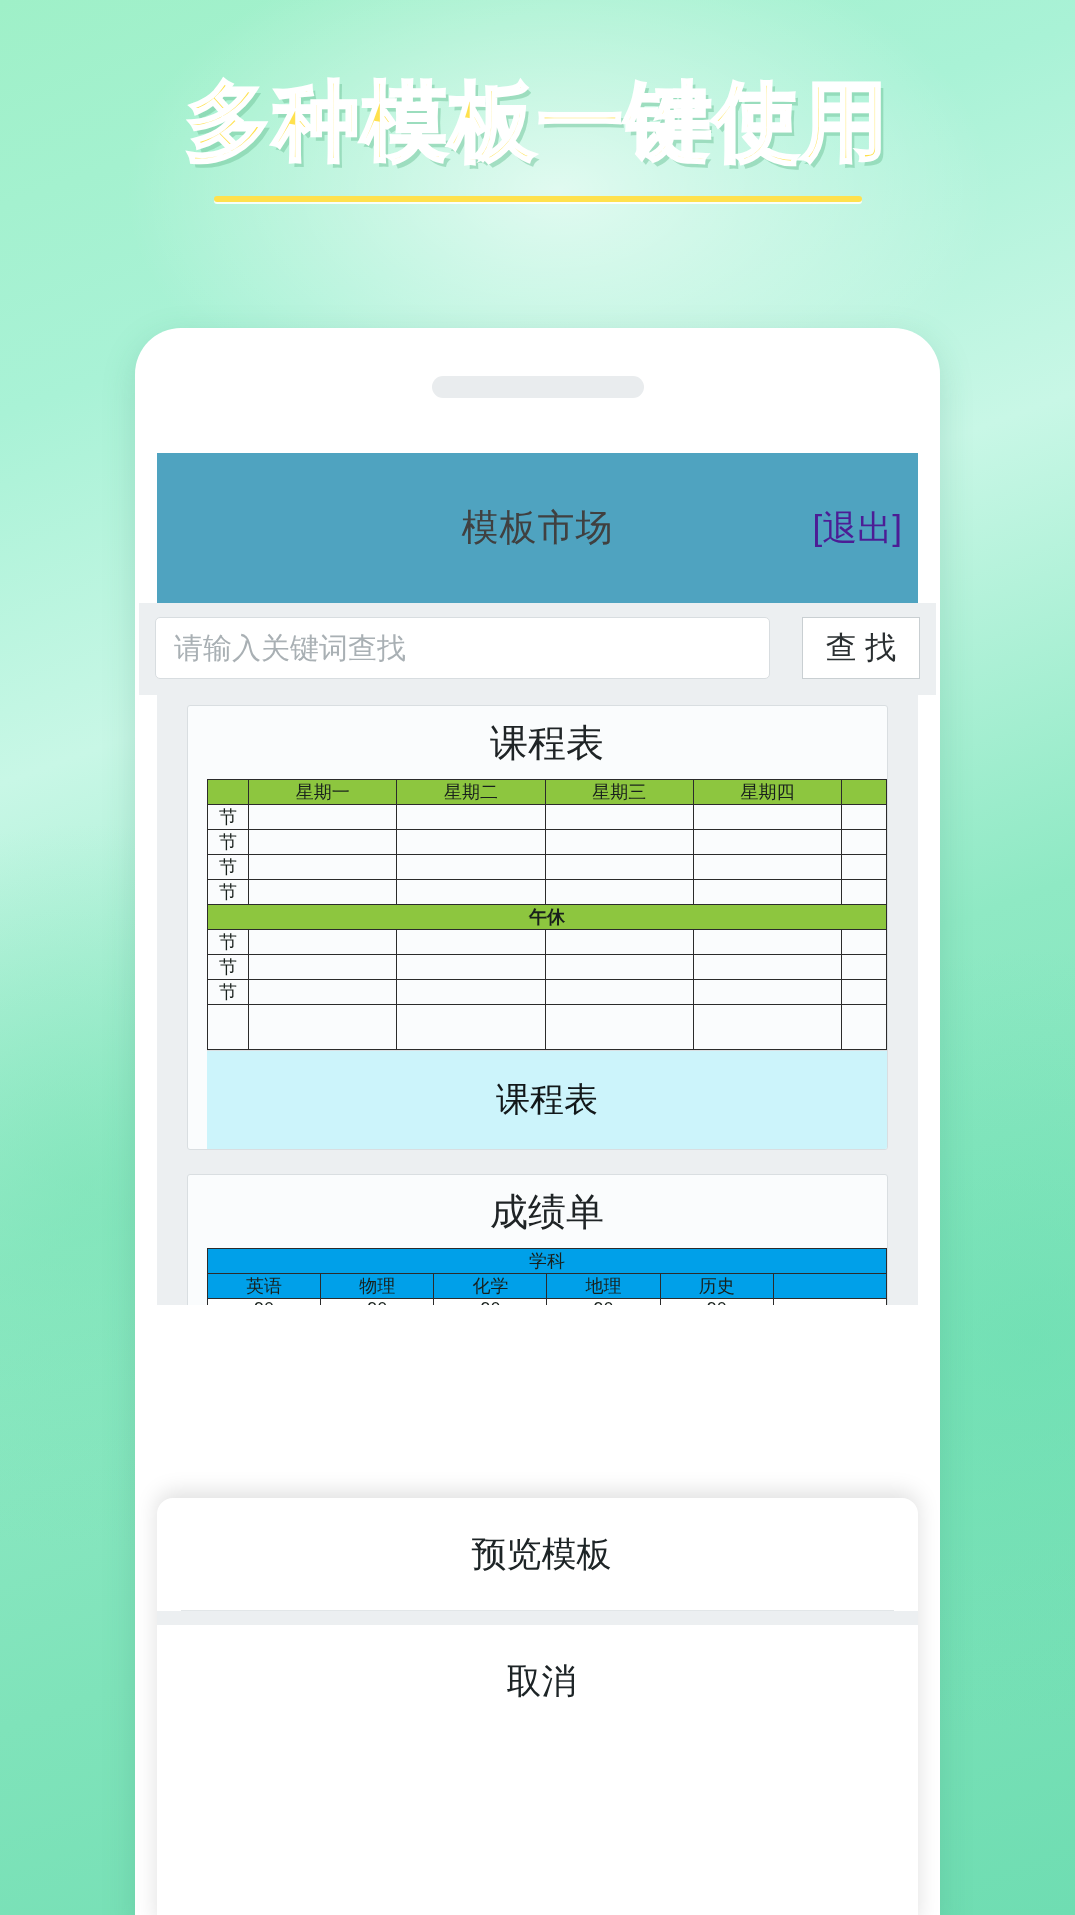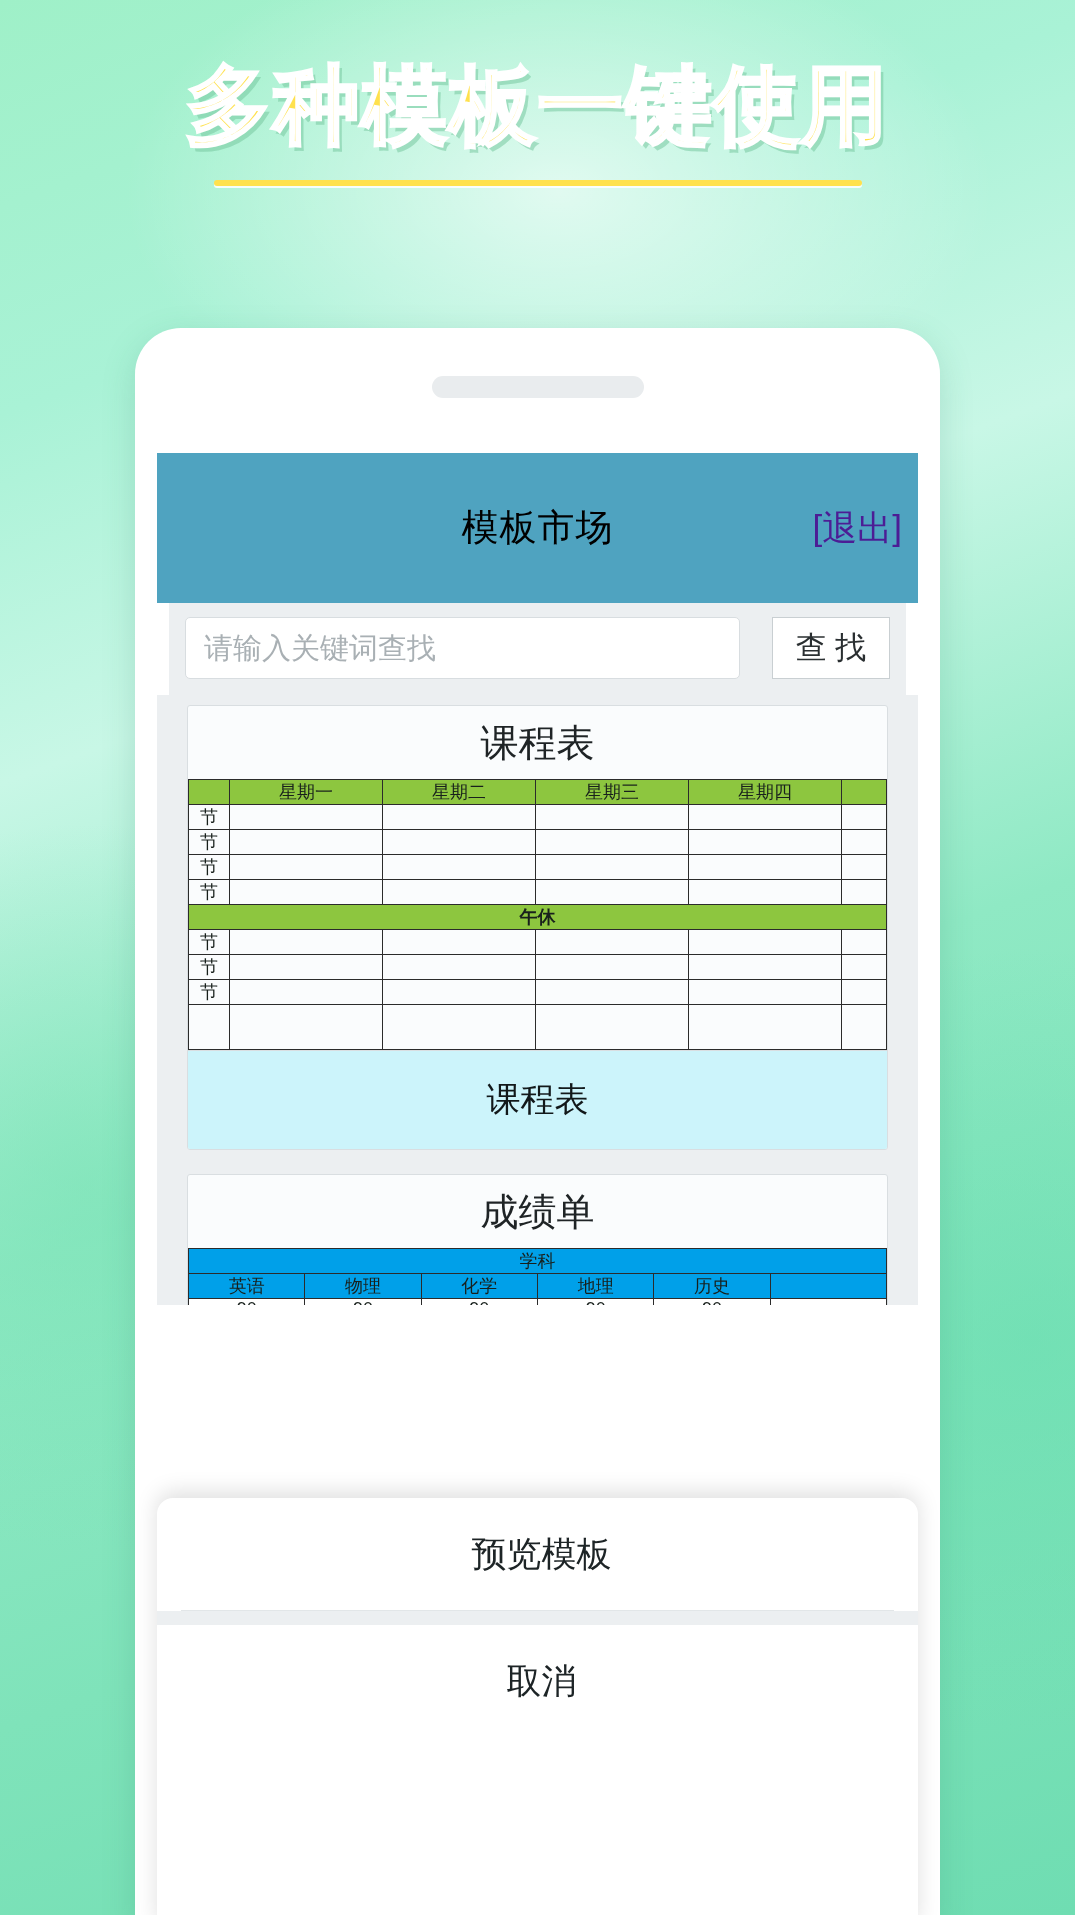--- a/index.html
+++ b/index.html
@@ -27,7 +27,7 @@
   
   .headline-wrap {
     position: absolute;
-    top: 62px;
+    top: 78px;
     left: 0;
     width: 100%;
     text-align: center;

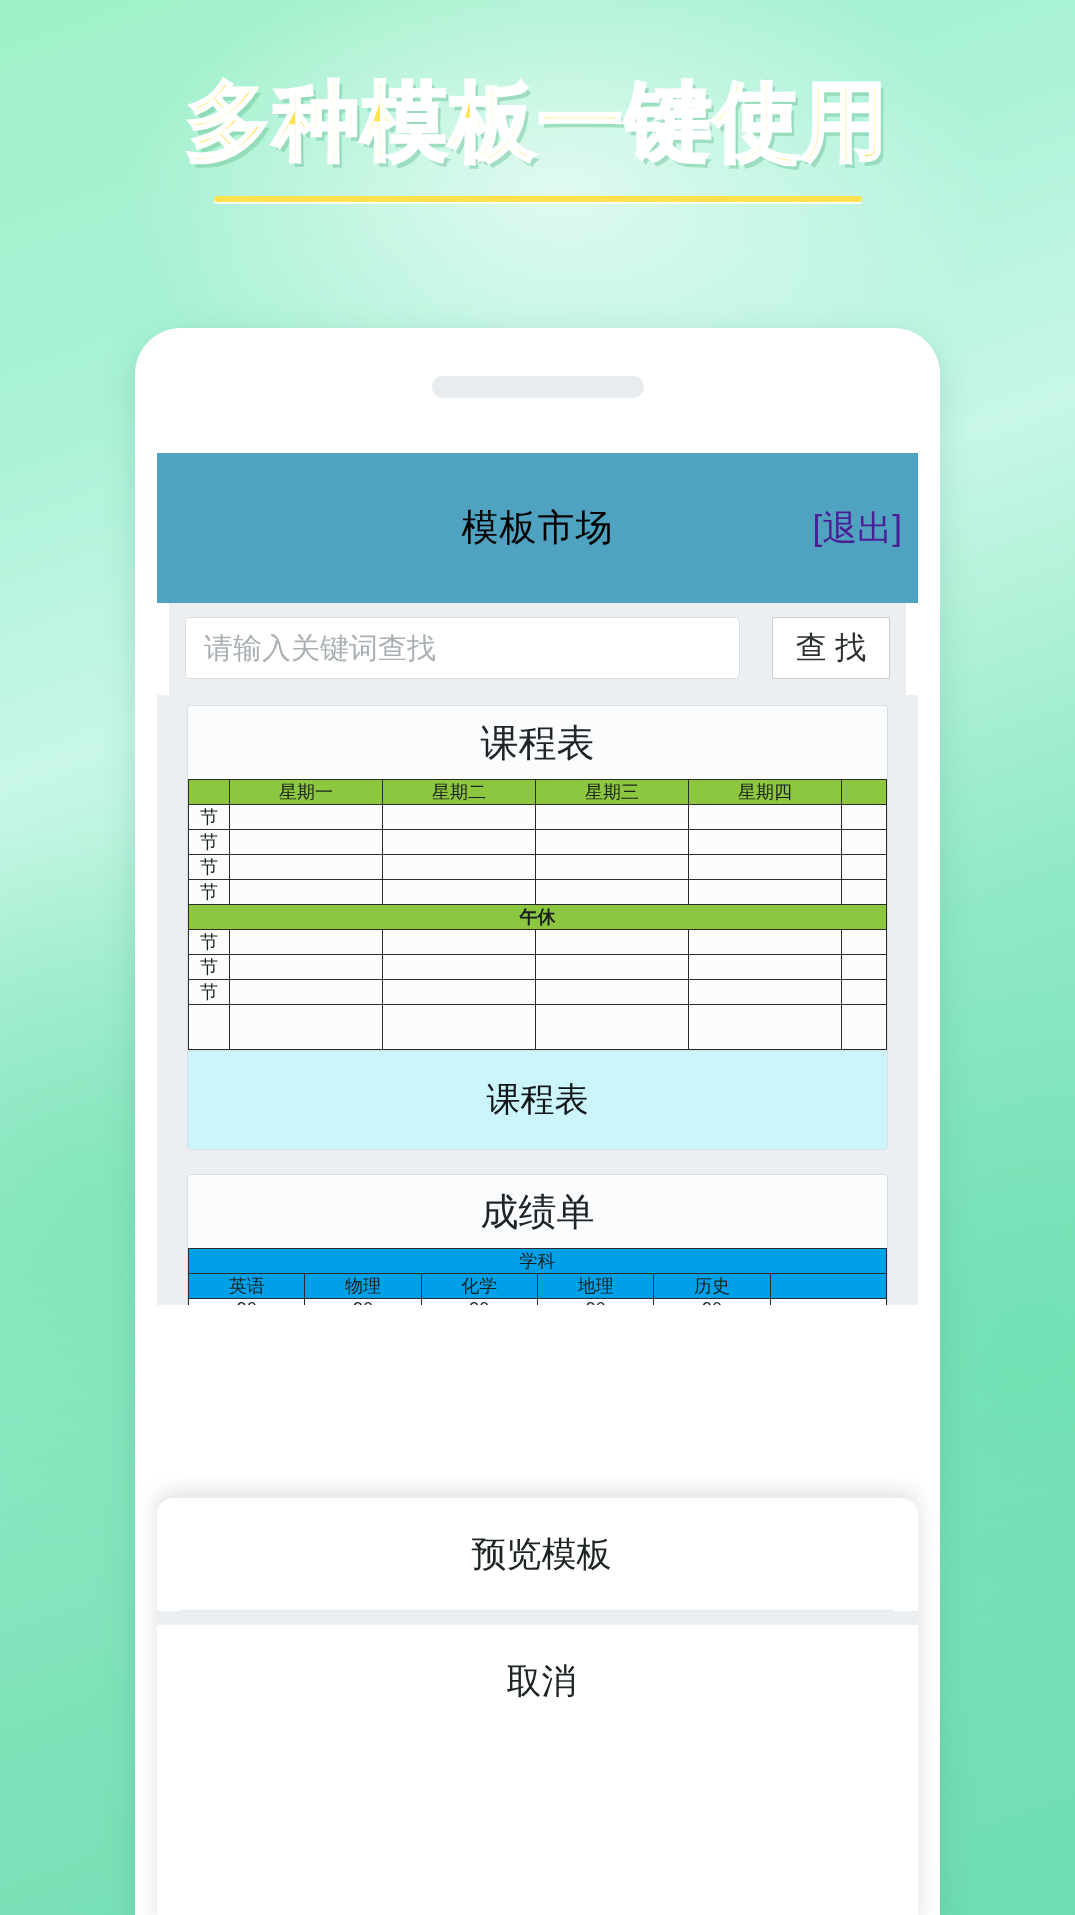--- a/index.html
+++ b/index.html
@@ -85,7 +85,7 @@
     position: relative;
   }
   .app-title {
-    color: #000000;
+    color: #404040;
     font-size: 37px;
     letter-spacing: 1px;
   }

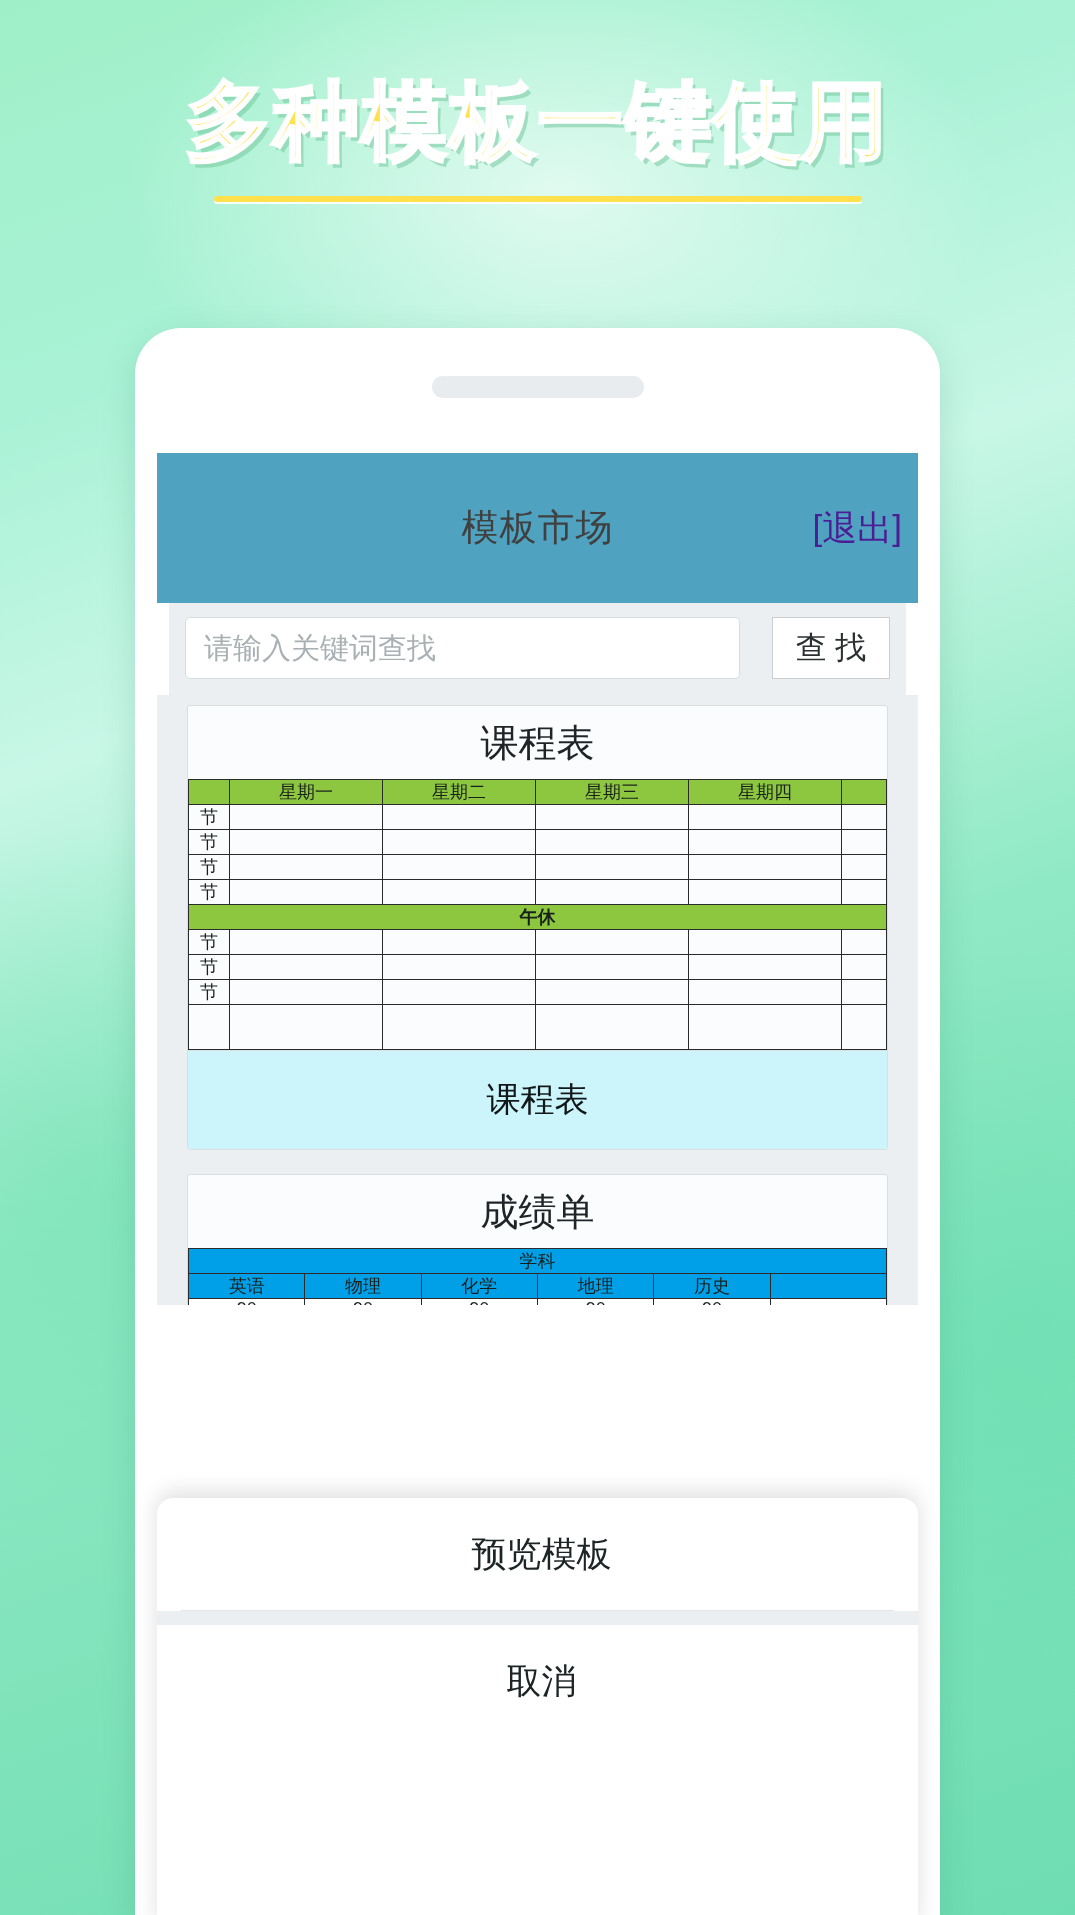--- a/index.html
+++ b/index.html
@@ -100,7 +100,7 @@
 
   
   .search-bar {
-    margin: 0 34px;
+    margin: 0 4px;
     background: #eceff1;
     padding: 14px 16px 16px 16px;
     display: flex;

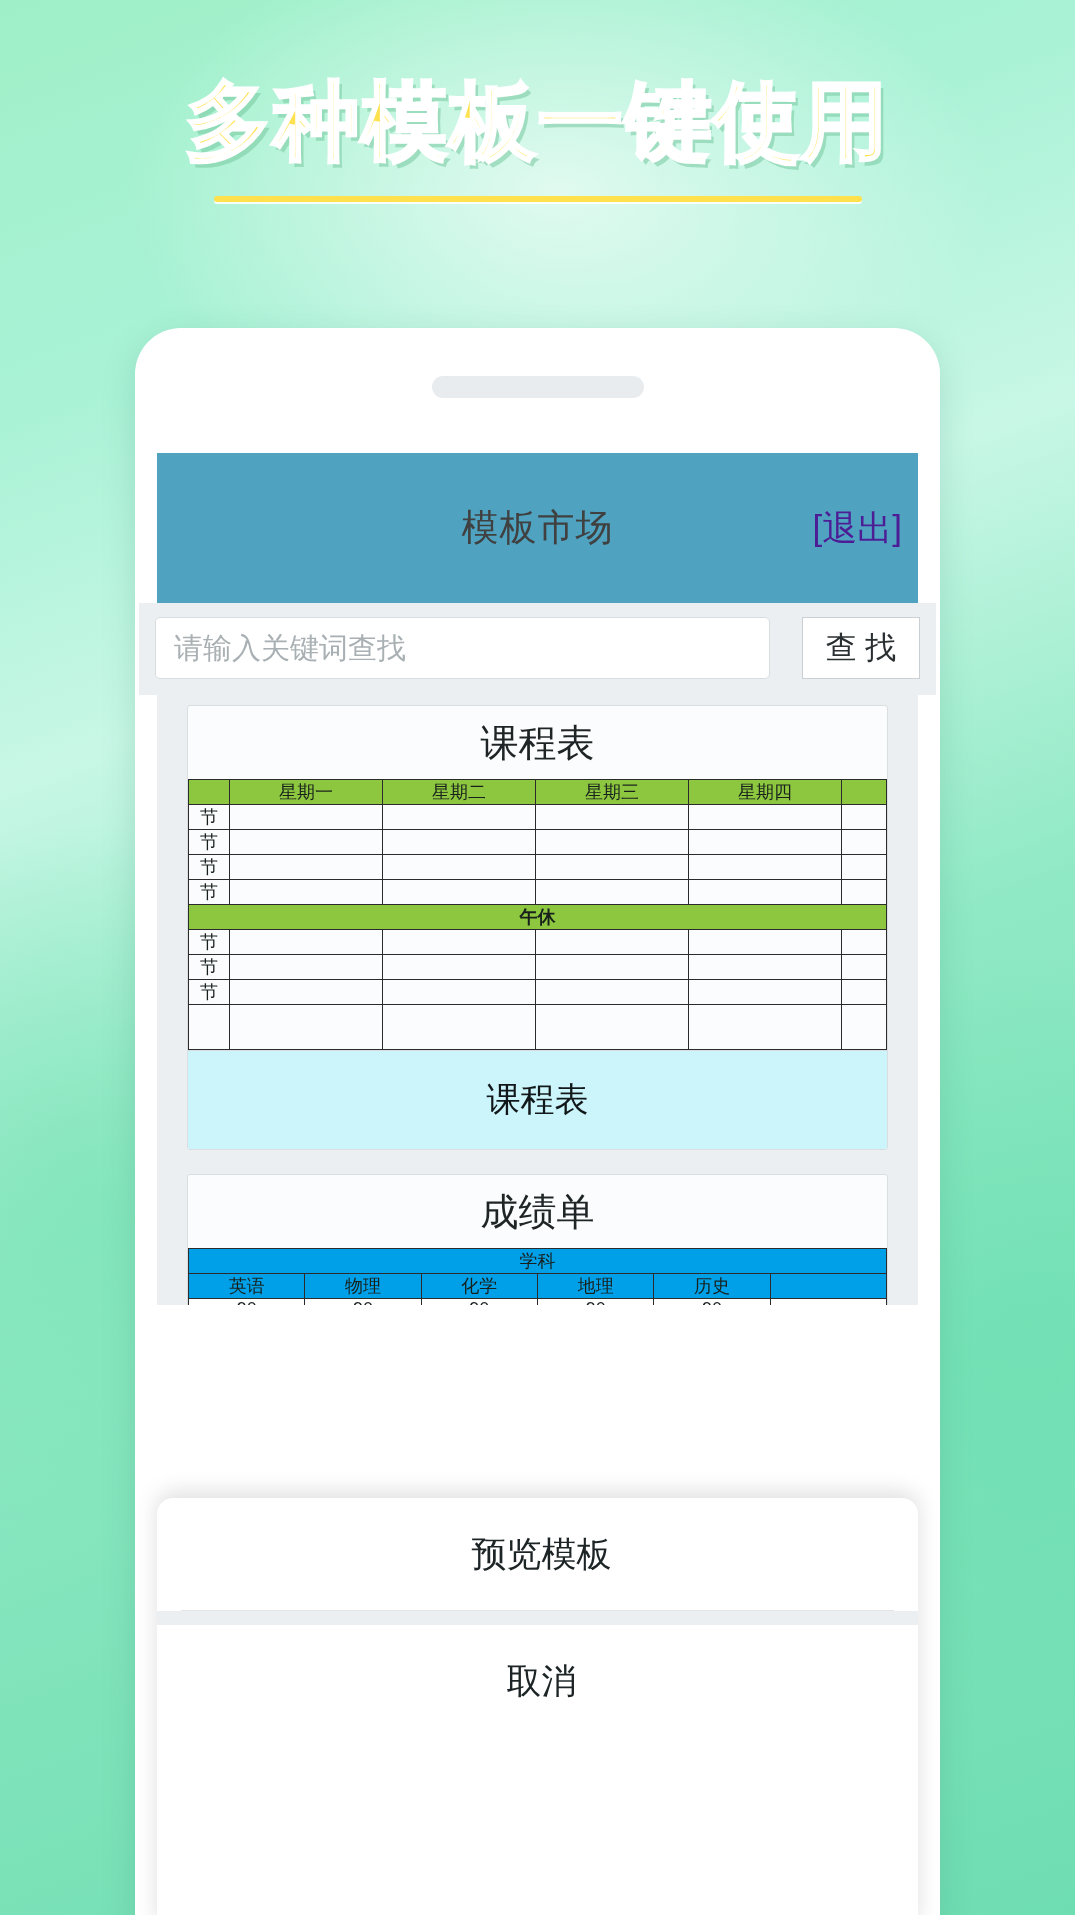--- a/index.html
+++ b/index.html
@@ -146,6 +146,7 @@
     border-radius: 3px;
     margin-bottom: 24px;
     overflow: hidden;
+    padding-left: 19px;
   }
   .card-title {
     text-align: center;

